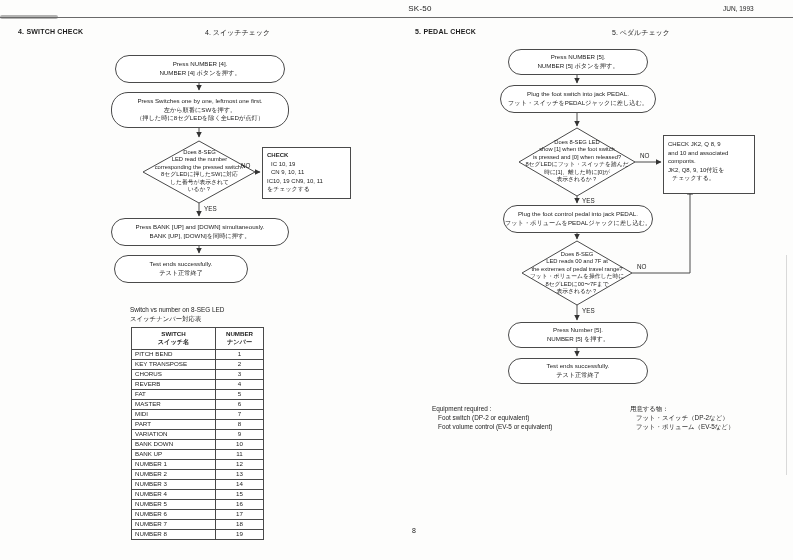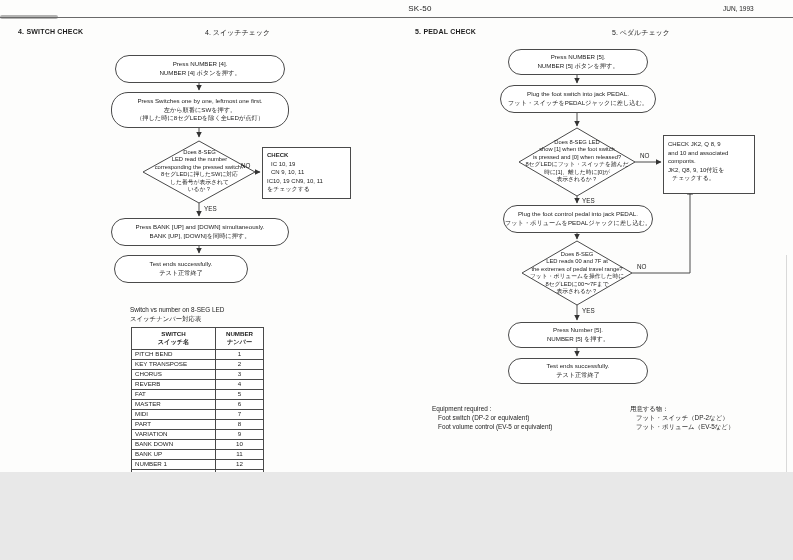--- a/index.html
+++ b/index.html
@@ -4,7 +4,7 @@
 <style>
   html,body { margin:0; padding:0; background:#e8e8e8; }
   .page {
-    position:relative; width:793px; height:472px; margin:0 auto;
+    position:relative; width:793px; height:560px; margin:0 auto;
     background:#fdfdfc; overflow:hidden;
     font-family:"Liberation Sans", sans-serif; color:#1c1c1c;
     -webkit-font-smoothing:antialiased;

